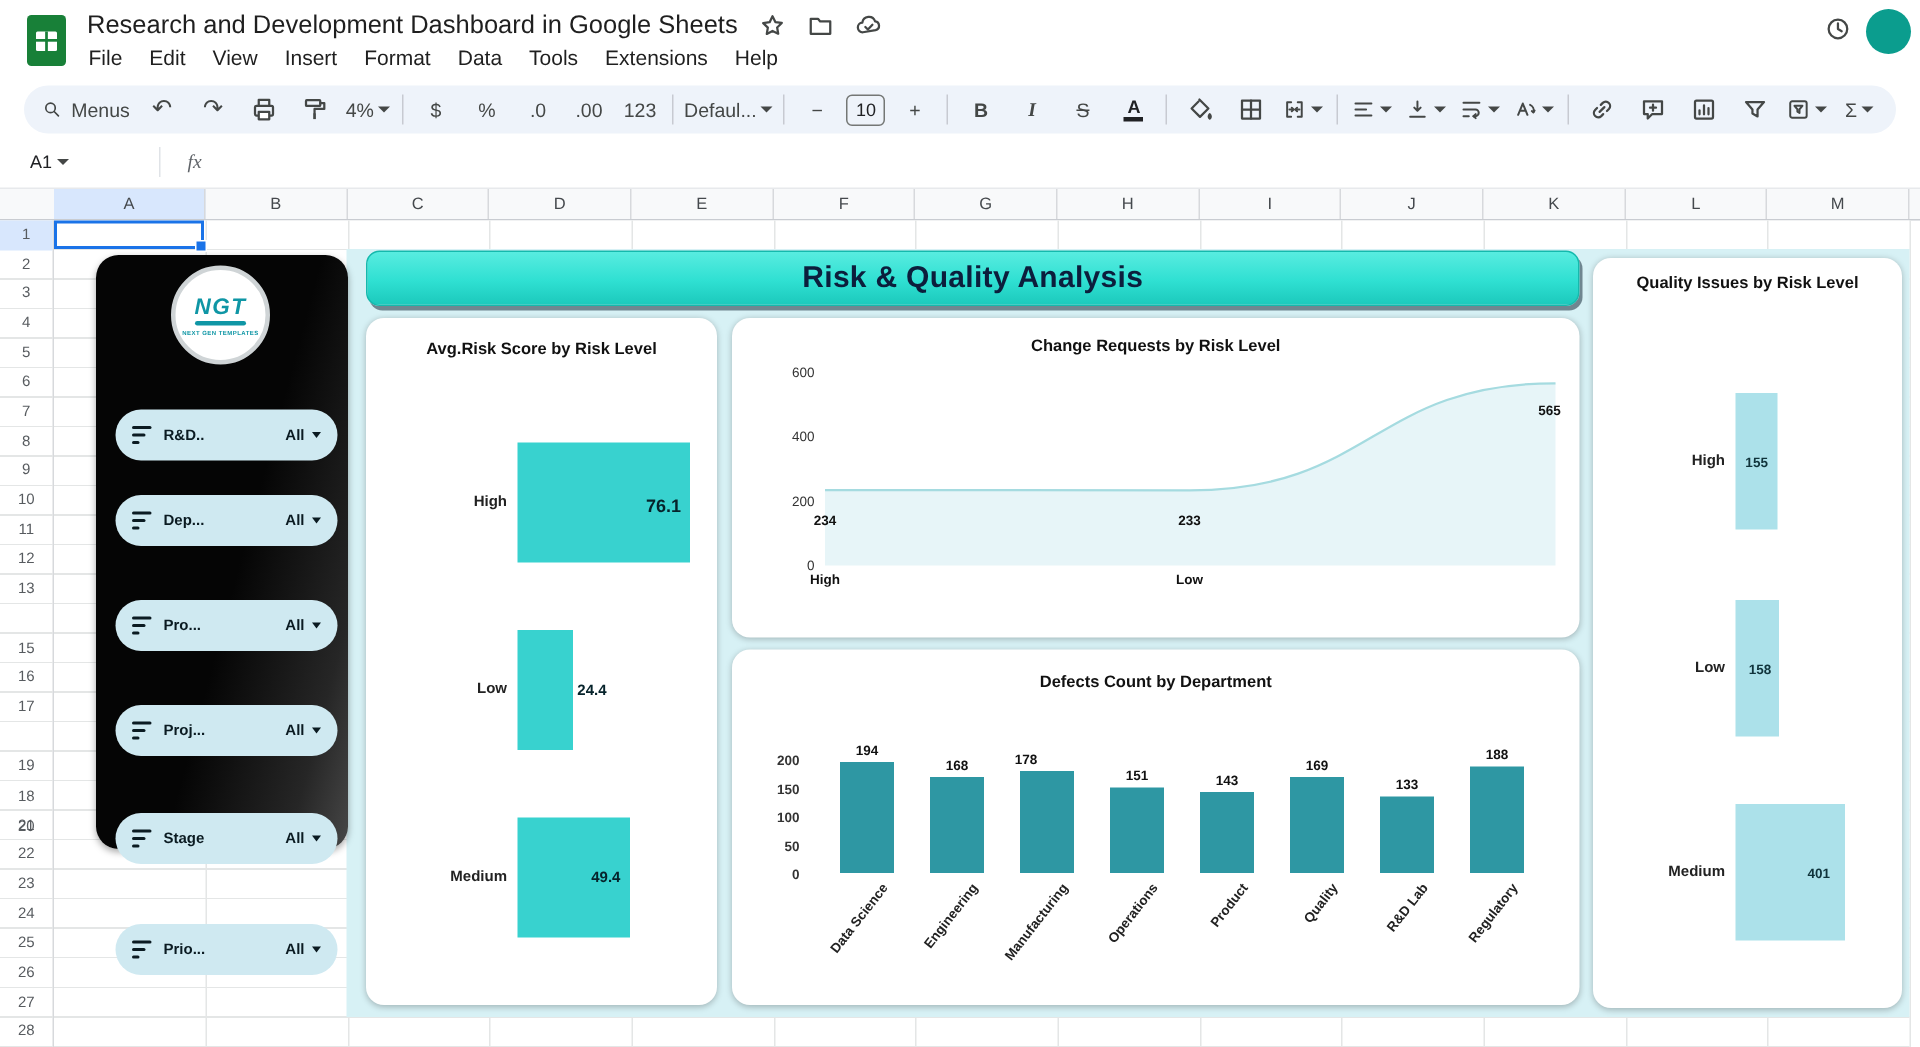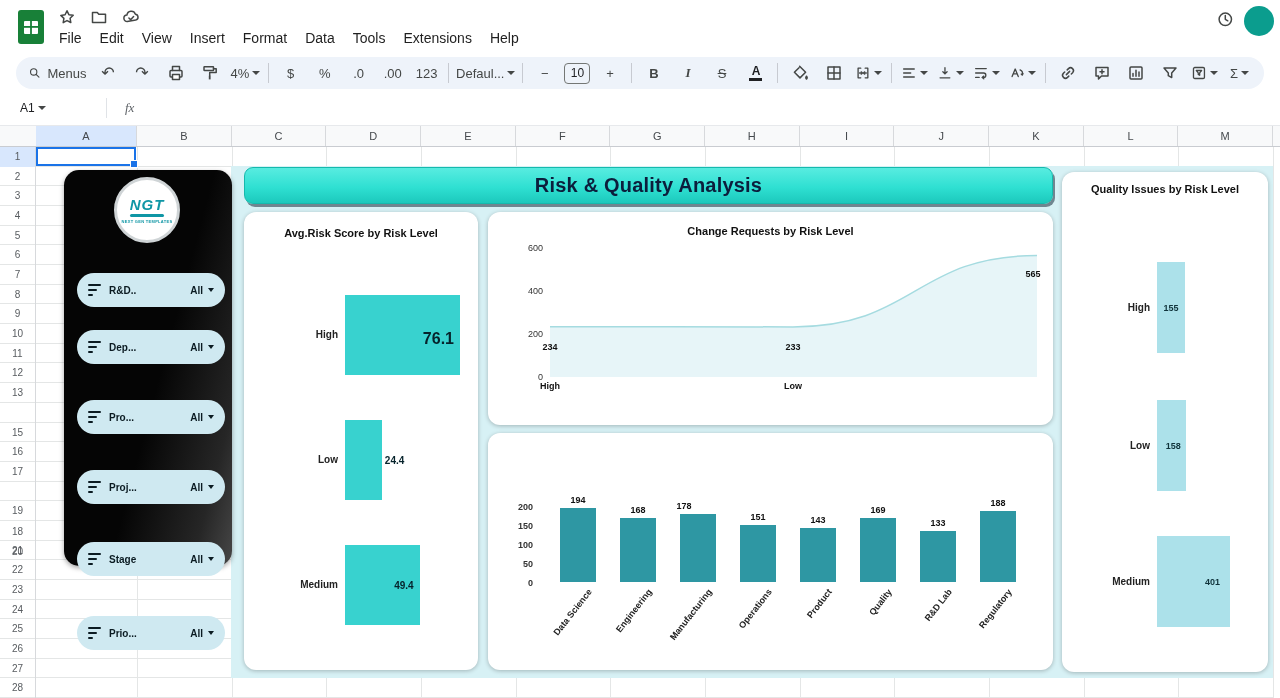--- a/index.html
+++ b/index.html
@@ -95,6 +95,7 @@
       </svg>
   </span>
   <div id="titlerow">
+    <span id="doc-title">Research and Development Dashboard in Google Sheets</span>
     <span class="t-icon">
         <svg width="18" height="18" viewBox="0 0 18 18" fill="none" stroke="#444746" stroke-width="1.5" stroke-linecap="round" stroke-linejoin="round">
           <path d="M9 2.8l1.9 3.9 4.3.6-3.1 3 .7 4.2L9 12.6l-3.8 2 .7-4.2-3.1-3 4.3-.6z"></path>

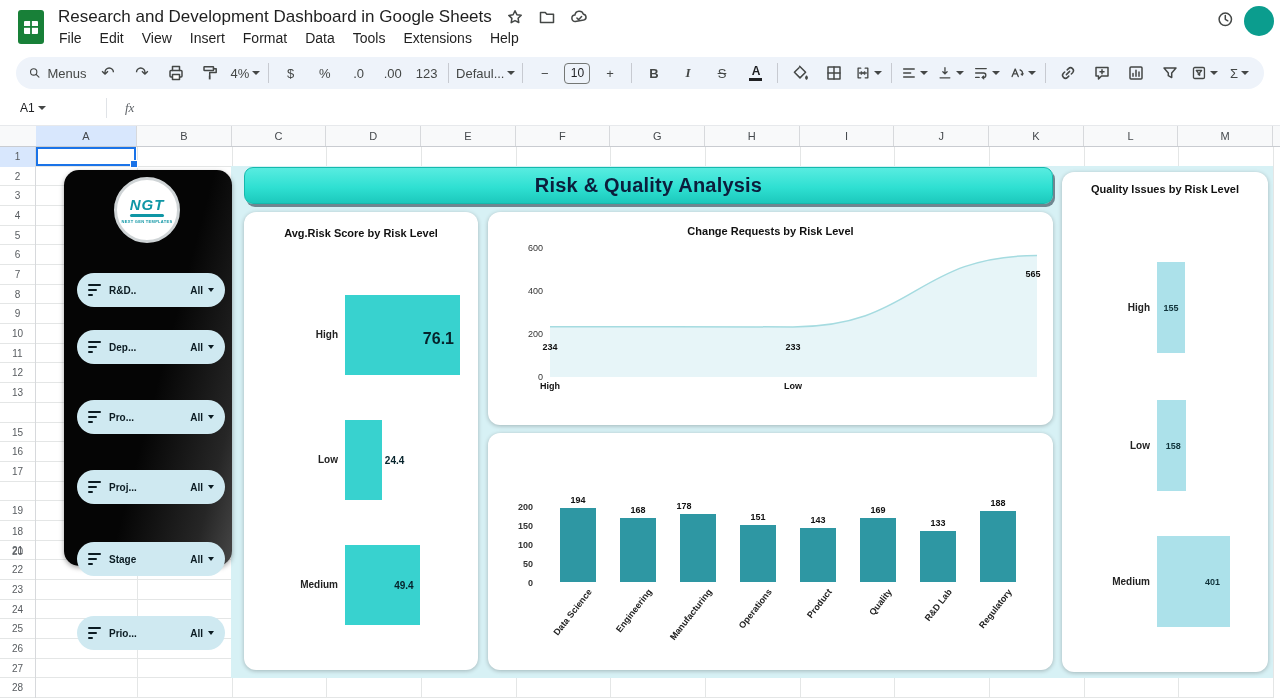--- a/index.html
+++ b/index.html
@@ -376,7 +376,7 @@
     <div class="chart-title">Avg.Risk Score by Risk Level</div>
   <div style="position: absolute; left: 101px; top: 83px; width: 115px; height: 80px; background: rgb(56, 210, 207);"></div>
       <div style="position: absolute; left: 14px; top: 117px; width: 80px; text-align: right; font-size: 10px; font-weight: 700; color: rgb(34, 34, 34);">High</div>
-      <div style="position: absolute; left: 170px; top: 118px; width: 40px; text-align: right; font-size: 16px; font-weight: 700; color: rgb(6, 35, 43);">76.1</div>
+      <div style="position: absolute; left: 170px; top: 118px; width: 40px; text-align: right; font-size: 12px; font-weight: 700; color: rgb(6, 35, 43);">76.1</div>
       <div style="position: absolute; left: 101px; top: 208px; width: 36.8725px; height: 80px; background: rgb(56, 210, 207);"></div>
       <div style="position: absolute; left: 14px; top: 242px; width: 80px; text-align: right; font-size: 10px; font-weight: 700; color: rgb(34, 34, 34);">Low</div>
       <div style="position: absolute; left: 140.873px; top: 243px; font-size: 10px; font-weight: 700; color: rgb(6, 35, 43);">24.4</div>

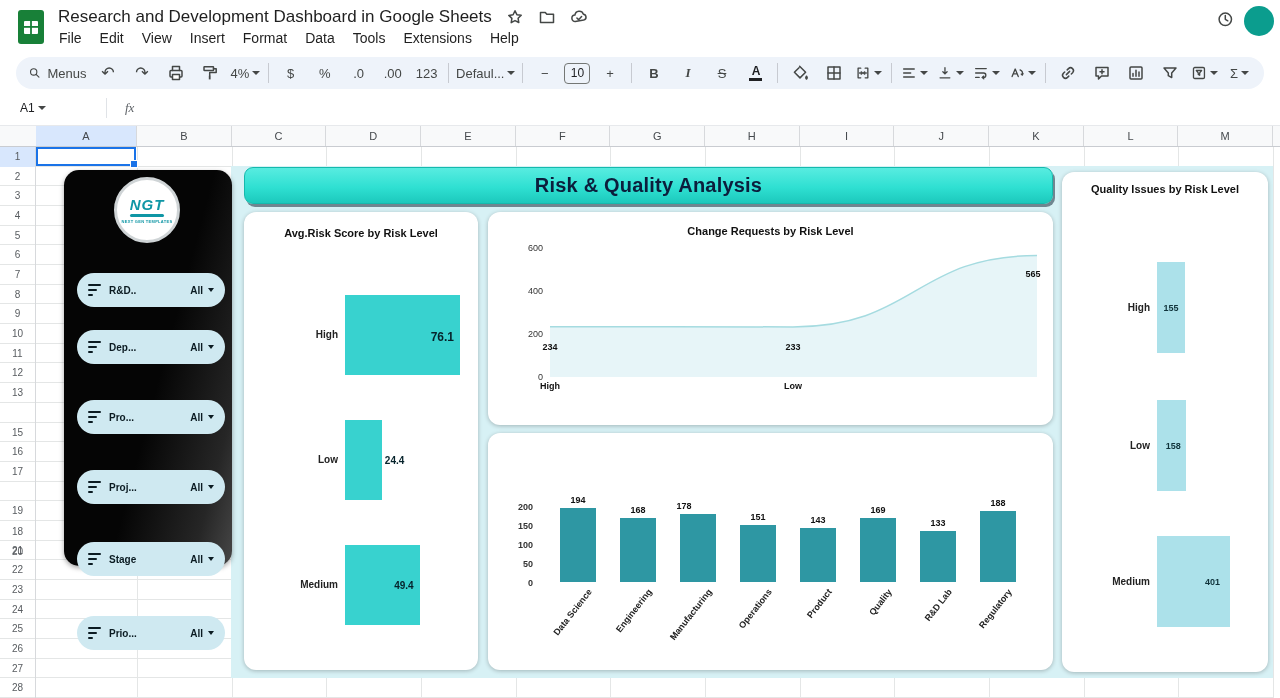--- a/index.html
+++ b/index.html
@@ -401,6 +401,7 @@
         </svg></div>
   </div>
   <div id="card3" class="card">
+    <div class="chart-title">Defects Count by Department</div>
   <div style="position: absolute; left: 13px; top: 145px; width: 32px; text-align: right; font-size: 9px; font-weight: 700; color: rgb(51, 51, 51);">0</div>
       <div style="position: absolute; left: 13px; top: 126px; width: 32px; text-align: right; font-size: 9px; font-weight: 700; color: rgb(51, 51, 51);">50</div>
       <div style="position: absolute; left: 13px; top: 107px; width: 32px; text-align: right; font-size: 9px; font-weight: 700; color: rgb(51, 51, 51);">100</div>

